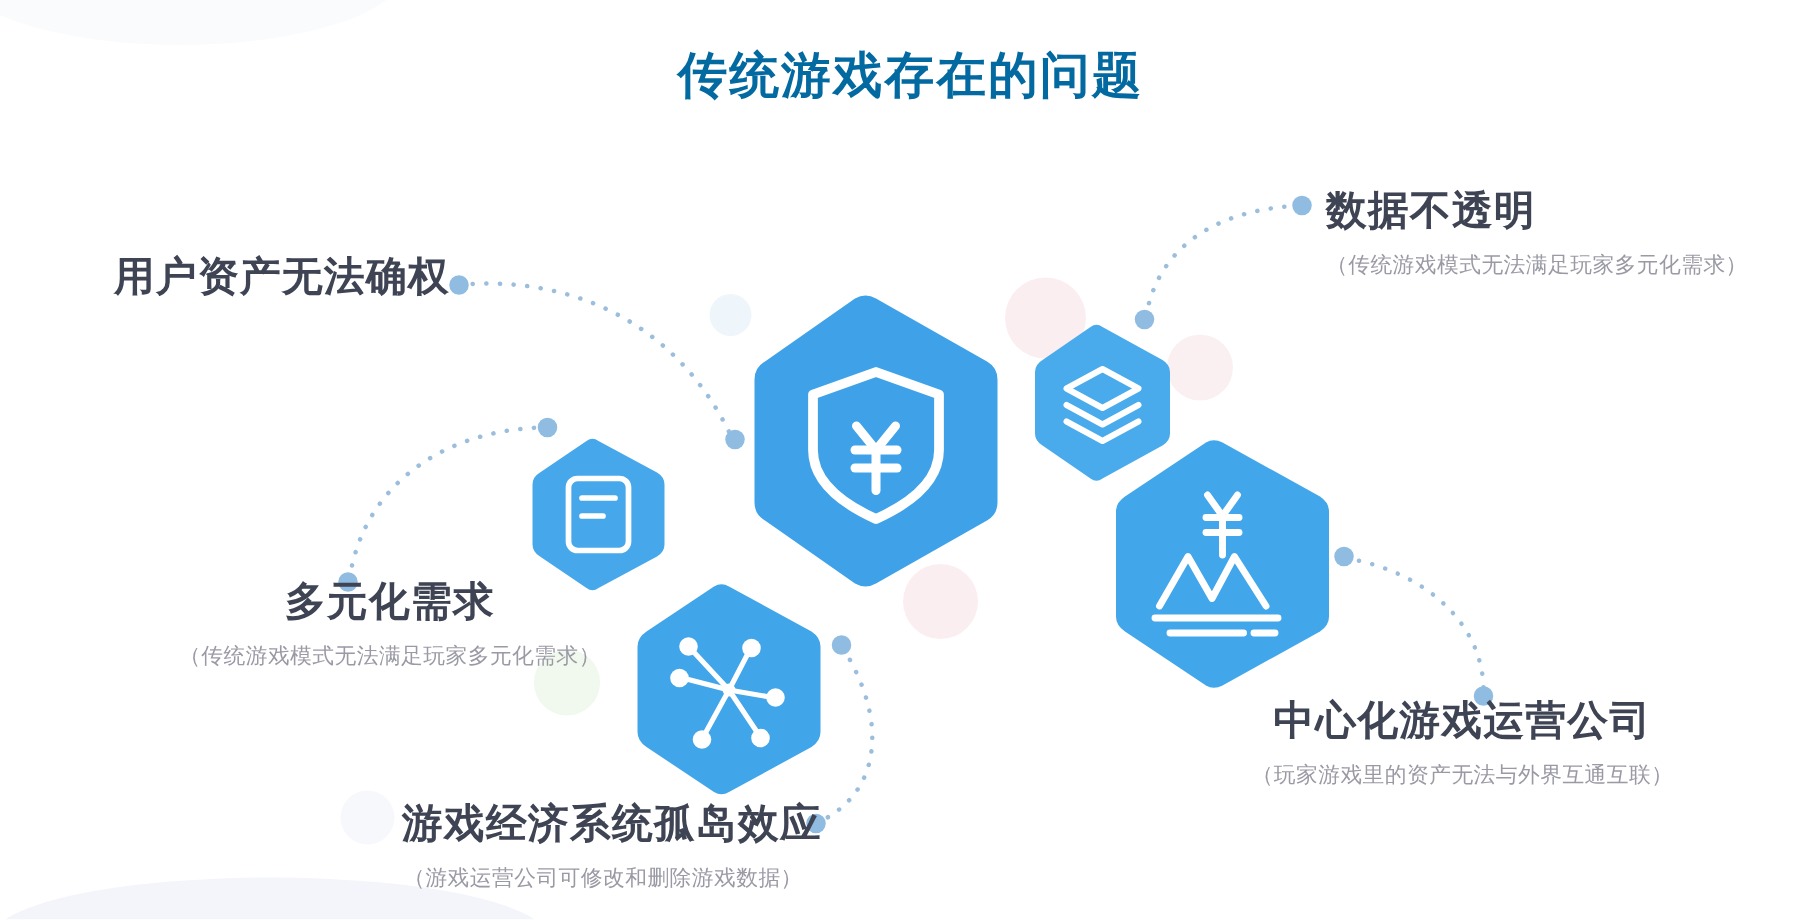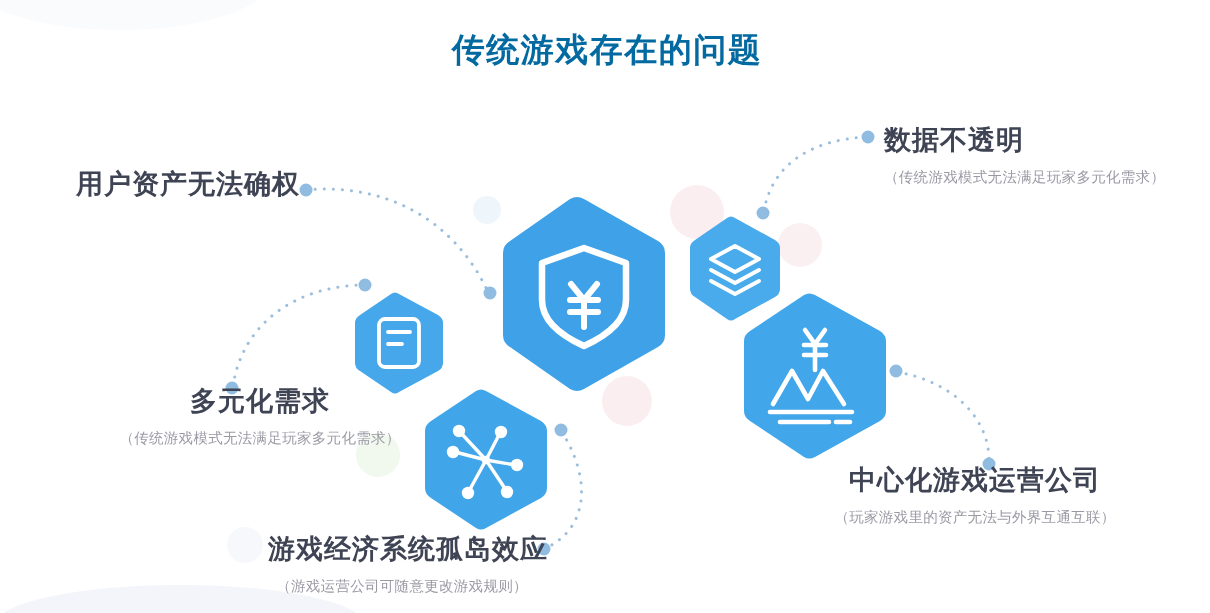--- a/index.html
+++ b/index.html
@@ -217,7 +217,7 @@
 
   <div class="label-block ta-center" style="left:268px; top:533px; width:268px;">
     <div class="label-title">游戏经济系统孤岛效应</div>
-    <div class="label-sub">（游戏运营公司可随意更改游戏规则）</div>
+    <div class="label-sub">（游戏运营公司可修改和删除游戏数据）</div>
   </div>
 
   <div class="label-block ta-center" style="left:826px; top:464px; width:298px;">

